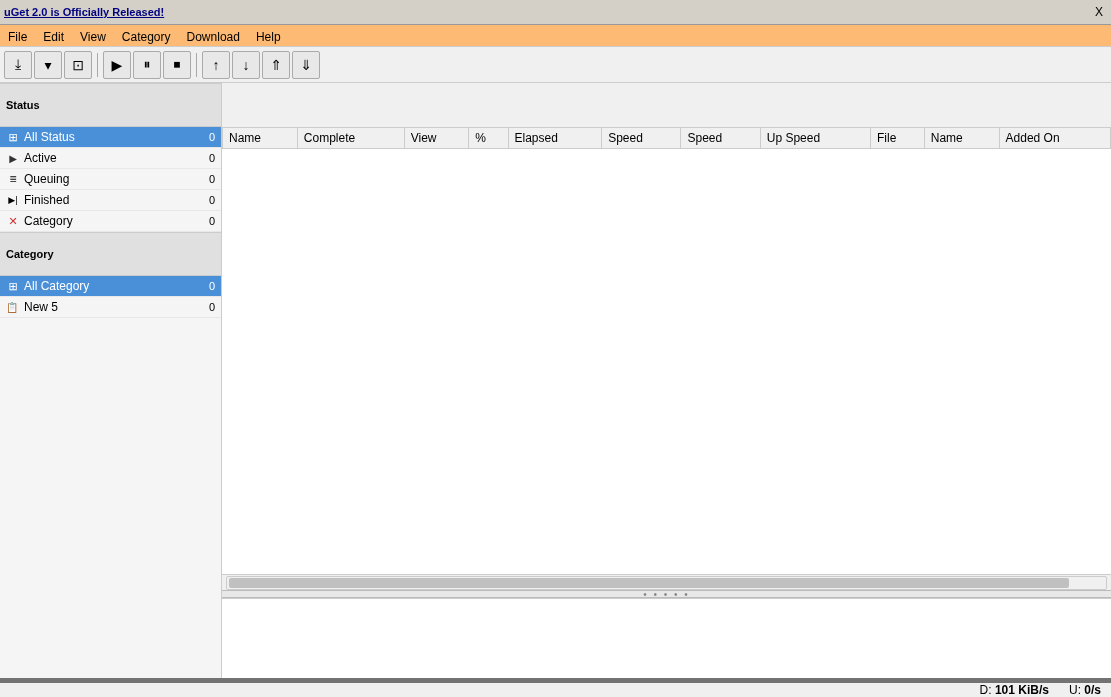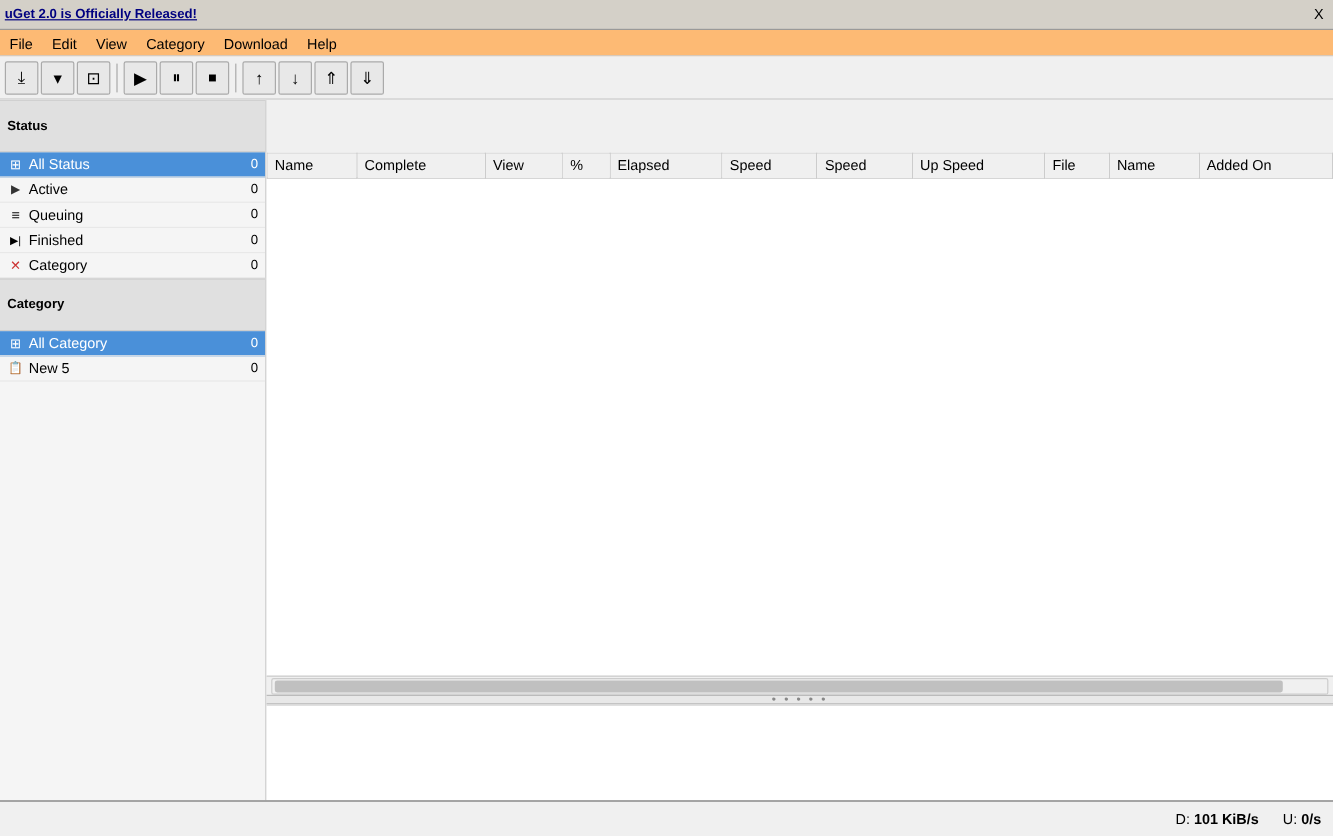--- a/index.html
+++ b/index.html
@@ -184,8 +184,8 @@
     
     #statusbar {
       background: #f0f0f0;
-      height: 30px;
-      border-top: 1px solid #737373;
+      height: 19px;
+      border-top: 5px solid #737373;
       display: flex;
       align-items: center;
       justify-content: flex-end;

